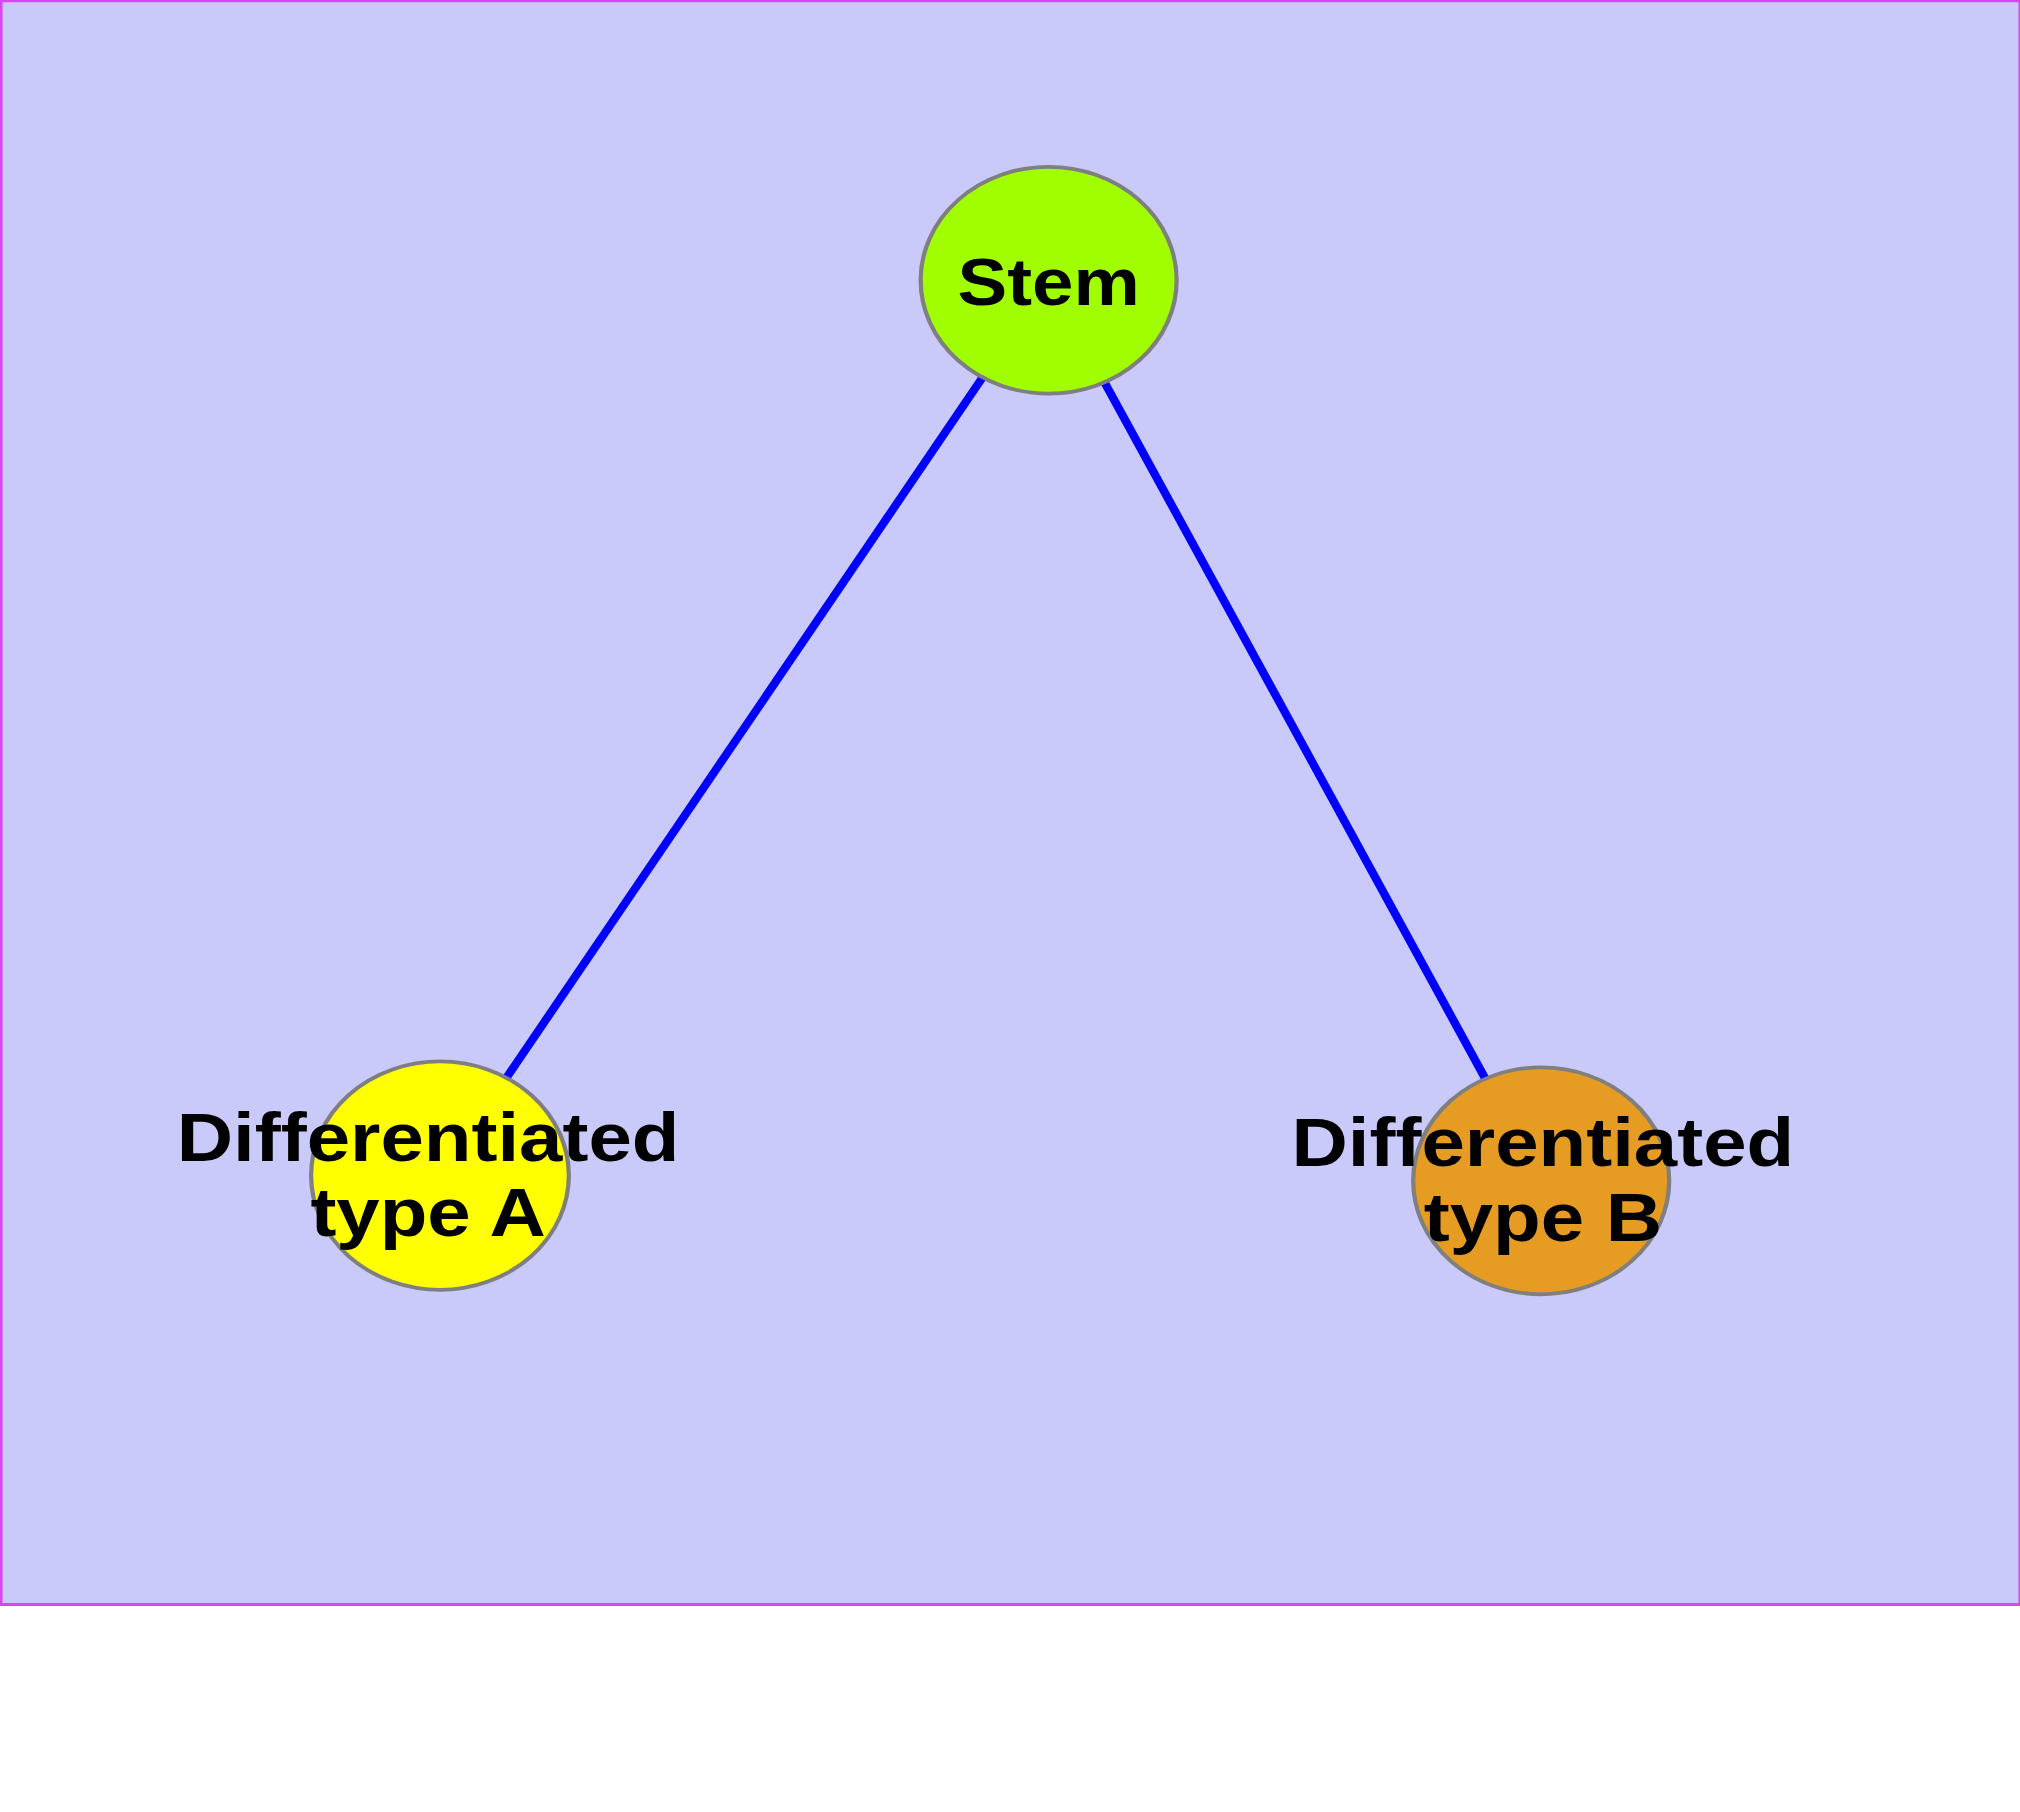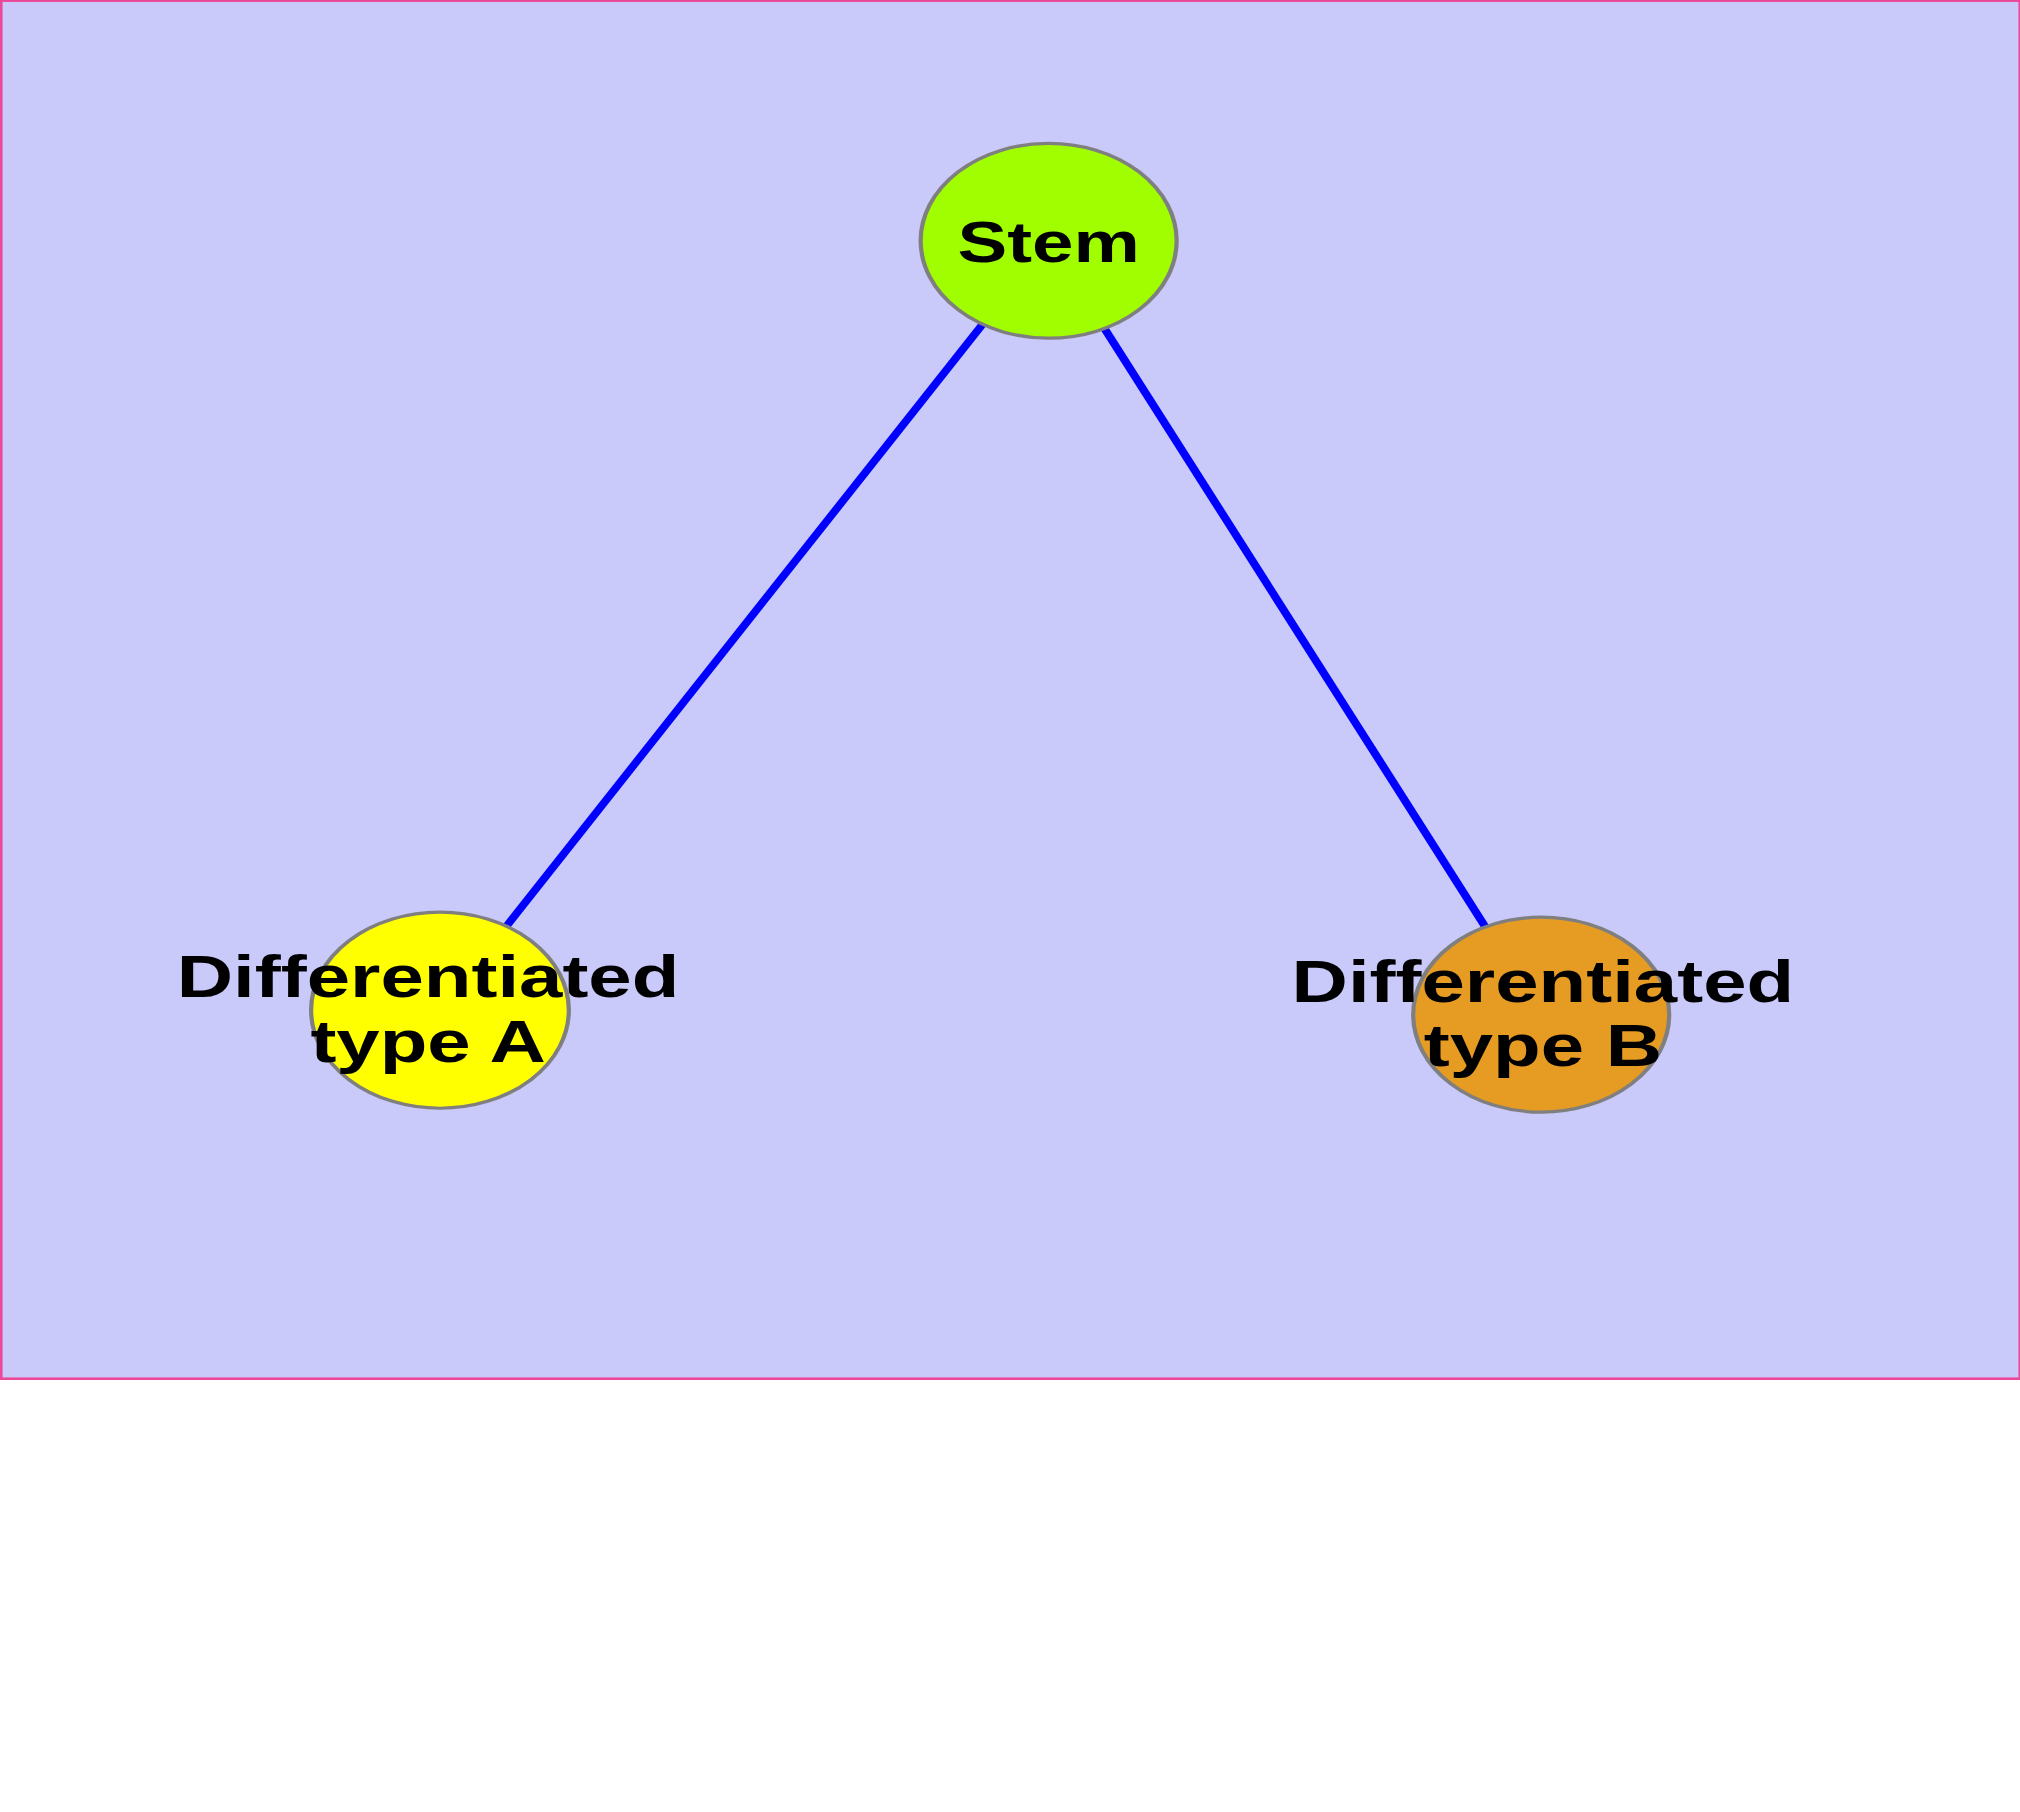--- a/index.html
+++ b/index.html
@@ -10,8 +10,8 @@
   .canvas {
     position: relative;
     width: 2021px;
-    height: 1380px;
-    background: #ec4899;
+    height: 1606px;
+    background: #d946ef;
     overflow: hidden;
   }
   .canvas svg {

